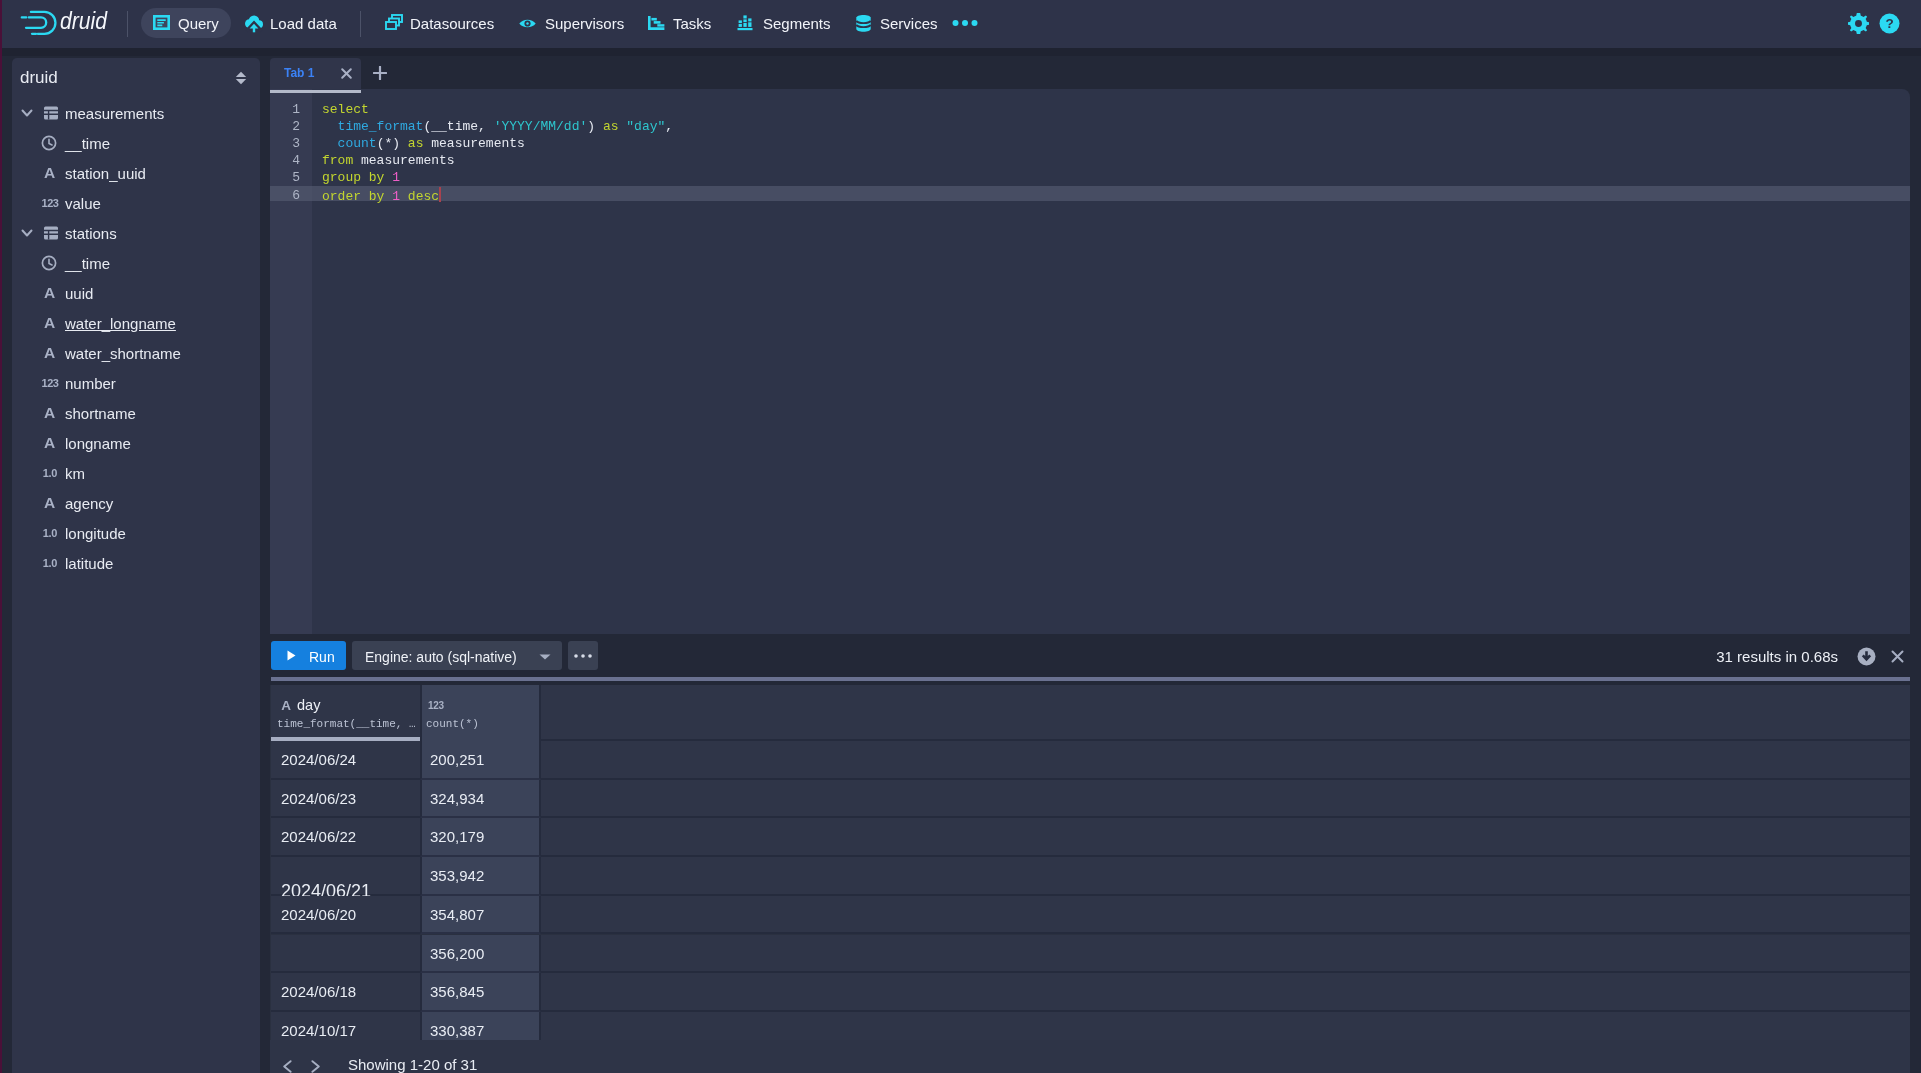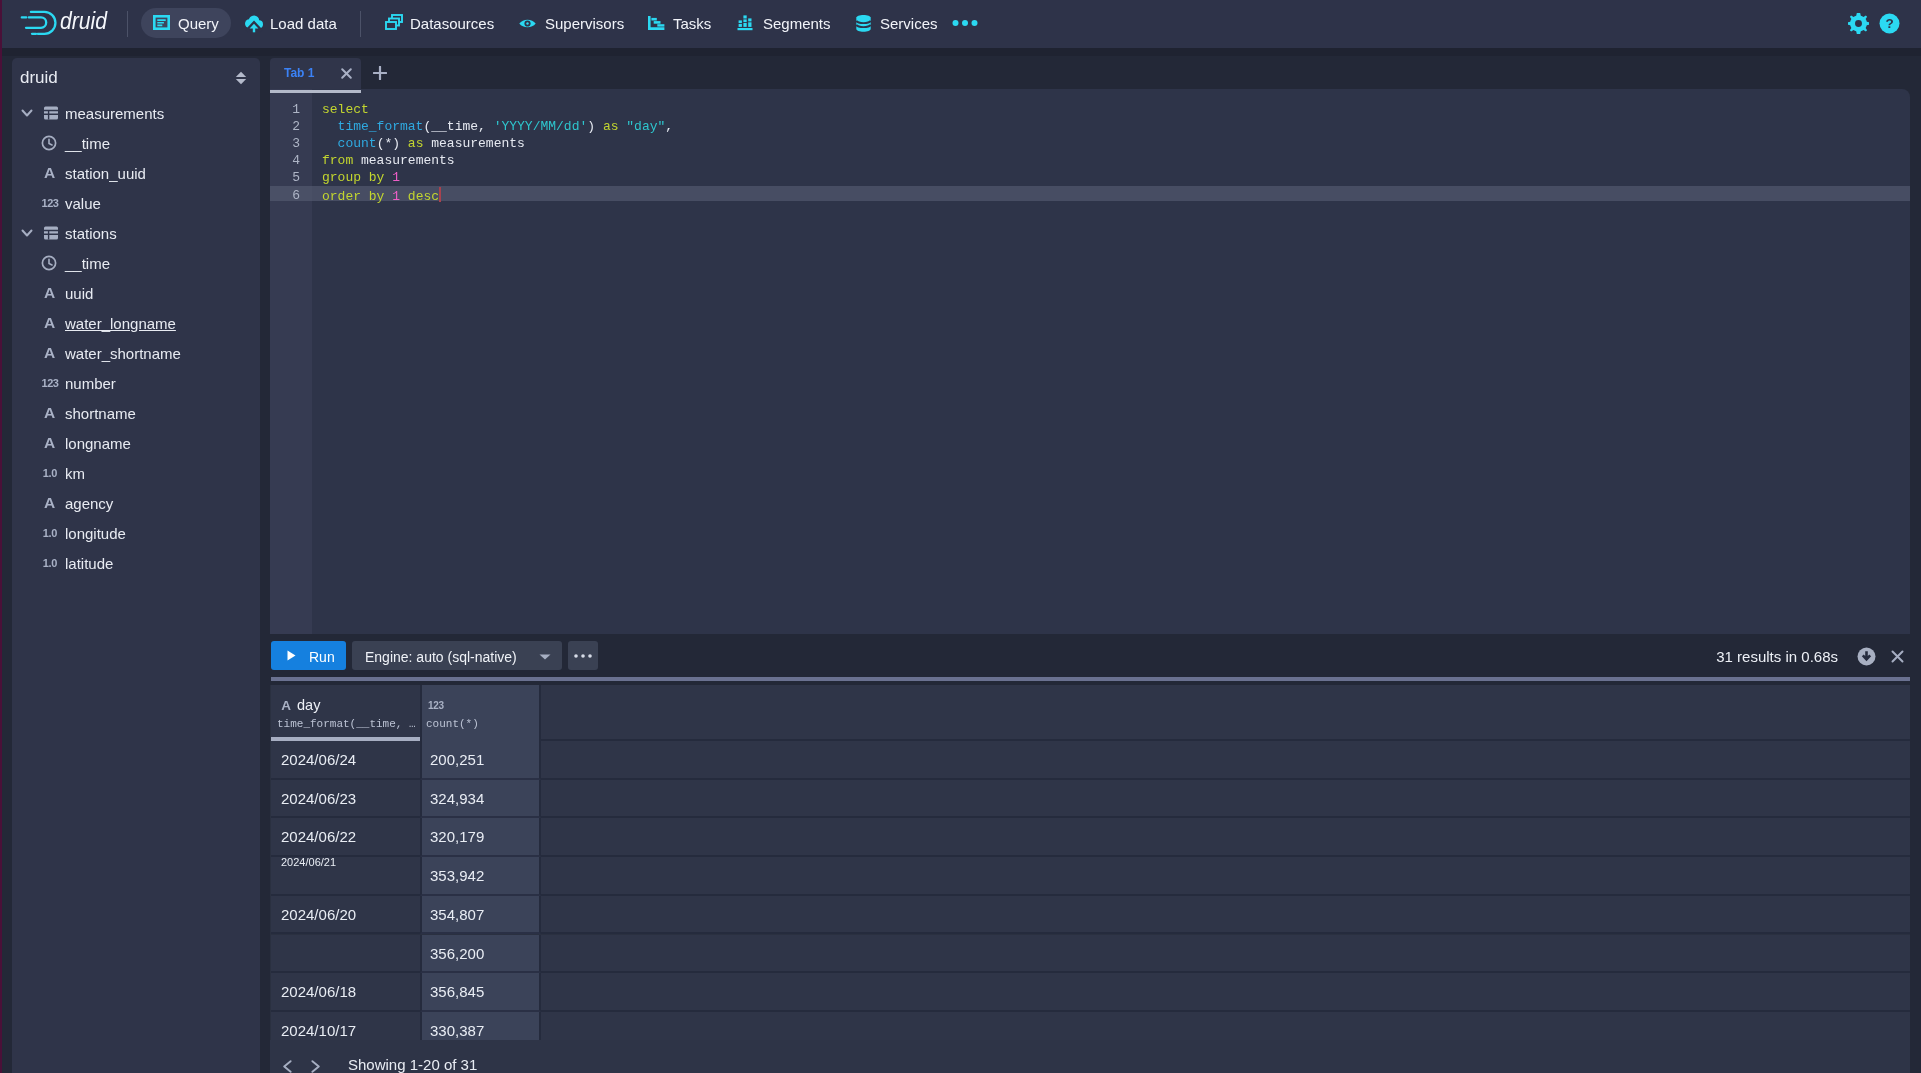--- a/index.html
+++ b/index.html
@@ -285,7 +285,7 @@
     <div class="abs" style="left:430px;top:828.4px;color:#E9EDF4;font-size:15px;">320,179</div>
     <div class="abs" style="left:271px;top:857.1px;width:1639px;height:38.7px;background:#2F3548;border-bottom:2px solid #252B3D;"></div>
     <div class="abs" style="left:420px;top:857.1px;width:121px;height:38.7px;background:#3B4359;border-left:2px solid #252B3D;border-right:2px solid #252B3D;border-bottom:2px solid #2A3045;"></div>
-    <div class="abs" style="left:281px;top:856px;color:#E9EDF4;font-size:11px;">2024/06/21</div>
+    <div class="abs" style="left:281px;top:881px;color:#E9EDF4;font-size:18px;">2024/06/21</div>
     <div class="abs" style="left:430px;top:867.1px;color:#E9EDF4;font-size:15px;">353,942</div>
     <div class="abs" style="left:271px;top:895.8px;width:1639px;height:38.7px;background:#2F3548;border-bottom:2px solid #252B3D;"></div>
     <div class="abs" style="left:420px;top:895.8px;width:121px;height:38.7px;background:#3B4359;border-left:2px solid #252B3D;border-right:2px solid #252B3D;border-bottom:2px solid #2A3045;"></div>

